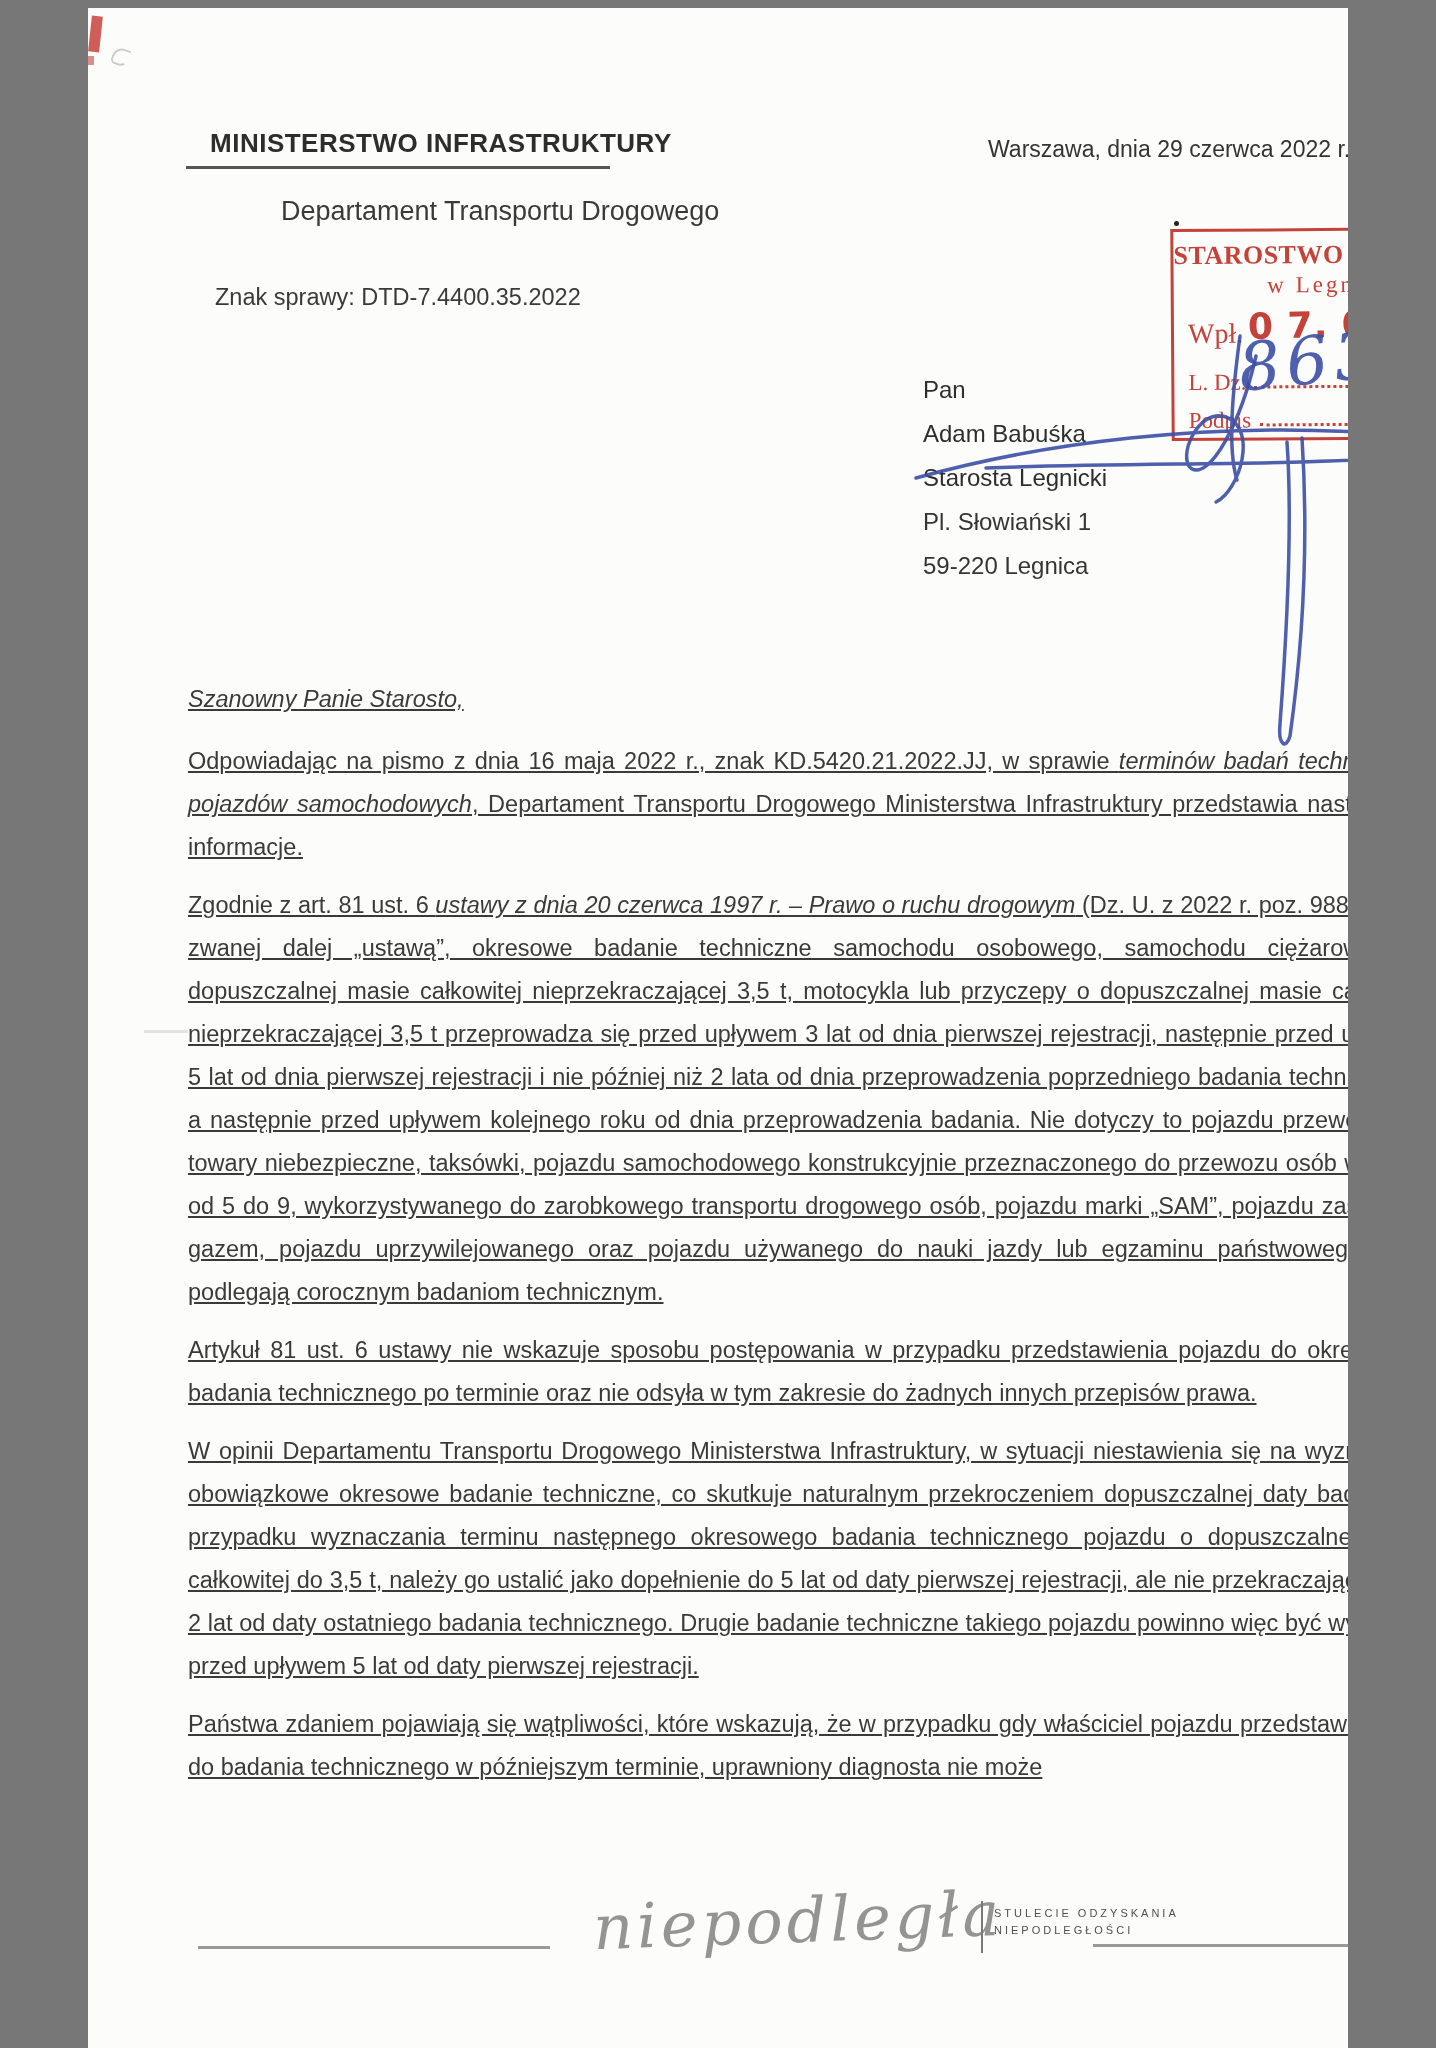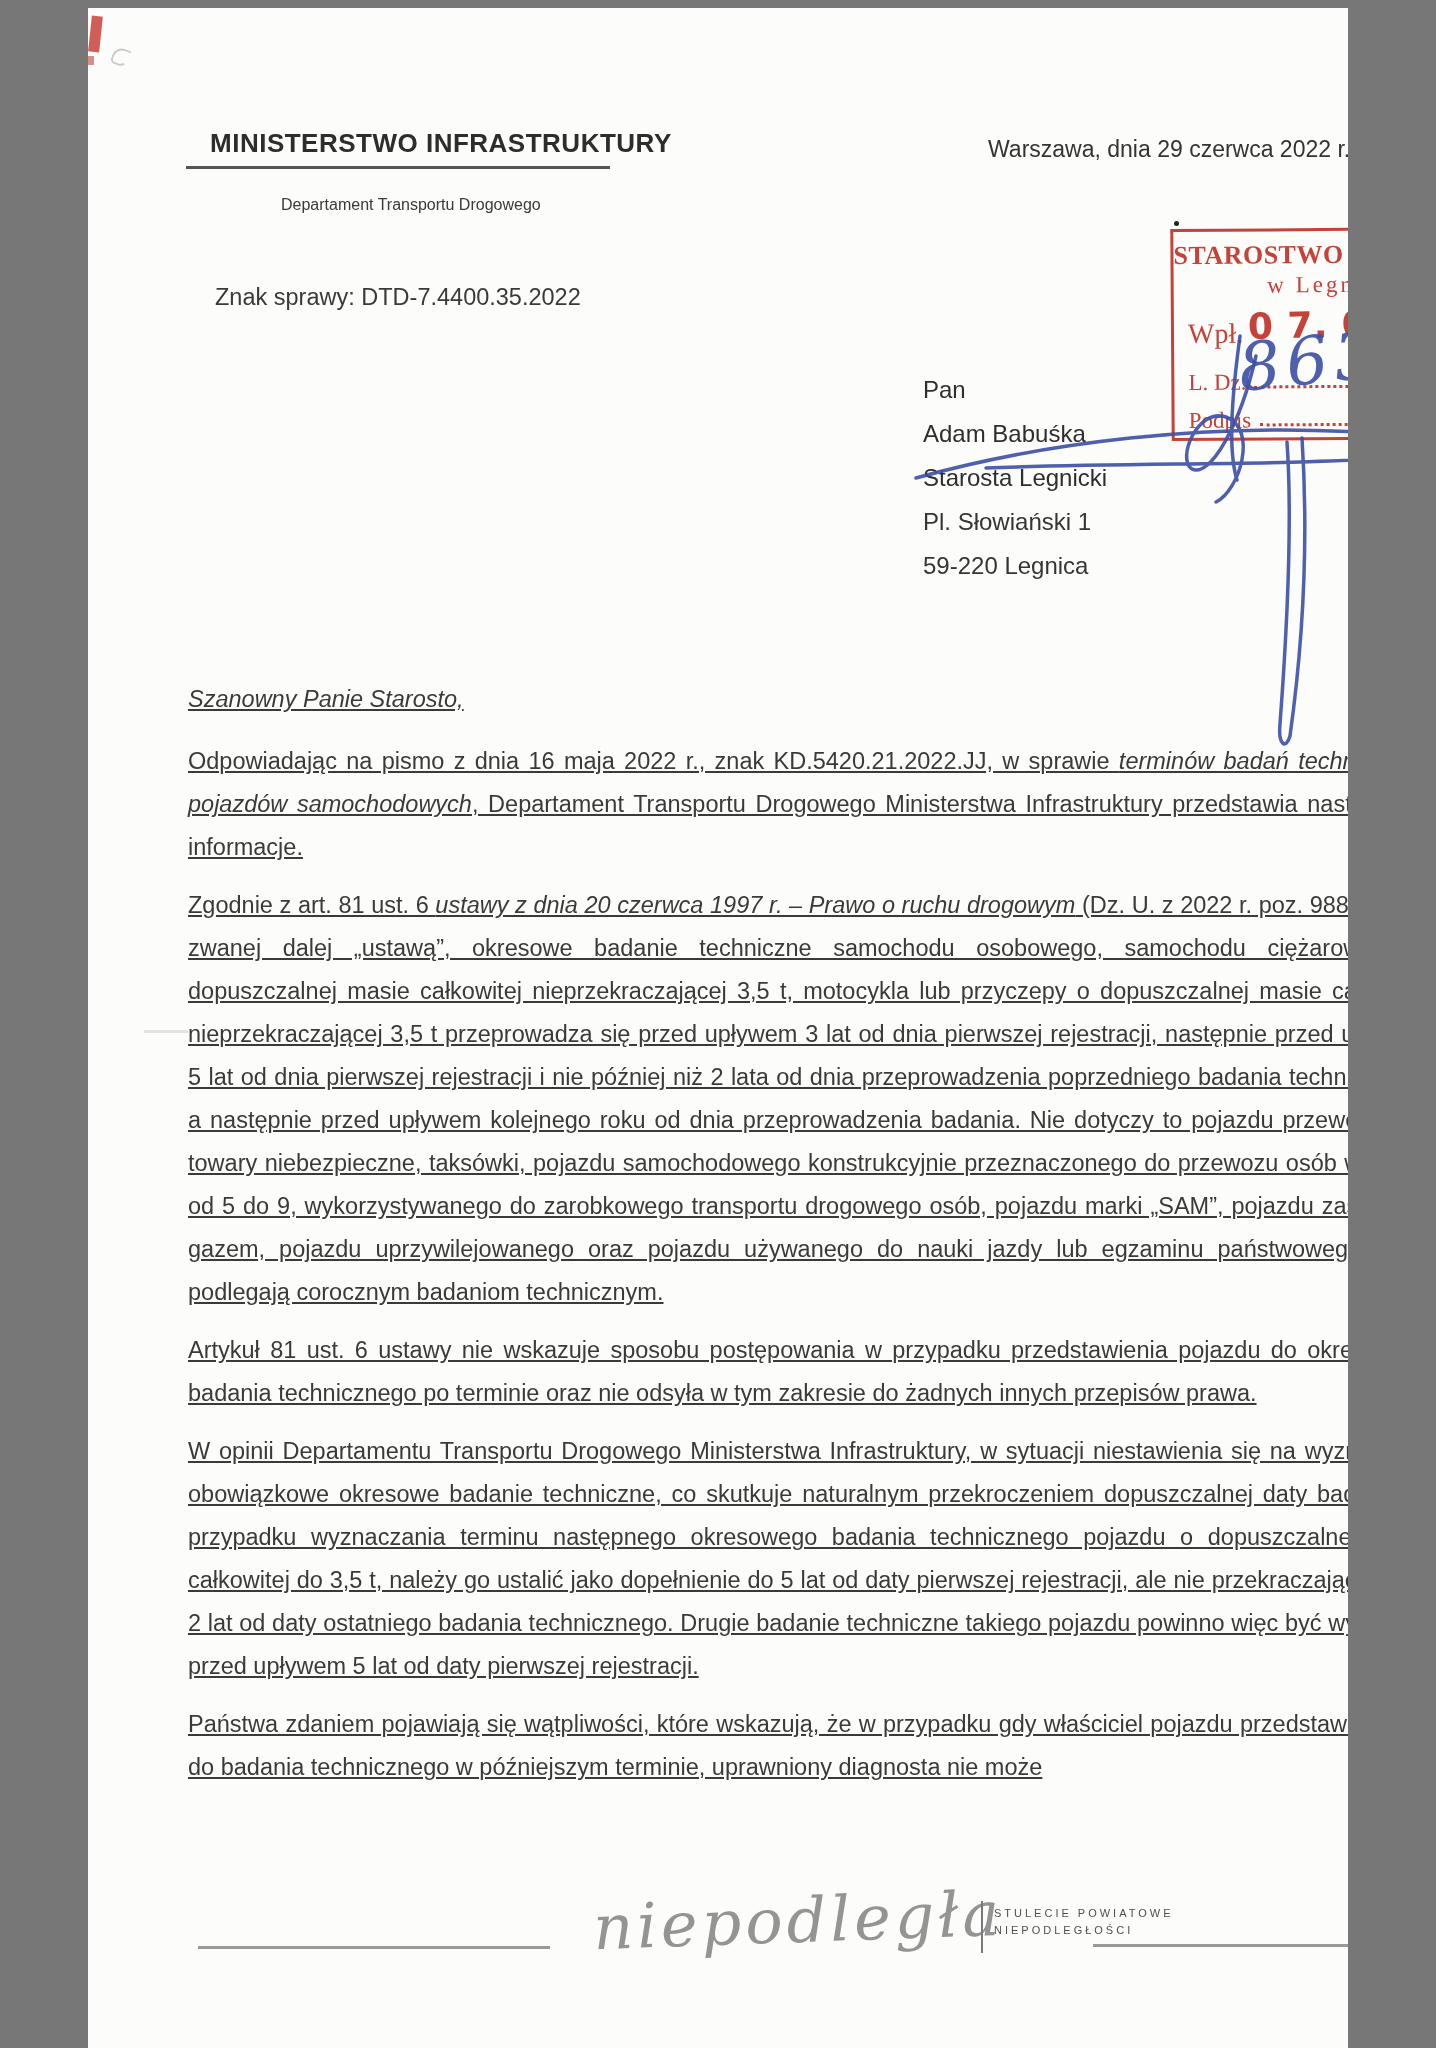--- a/index.html
+++ b/index.html
@@ -13,7 +13,7 @@
     letter-spacing:.5px;color:#2d2d2d;white-space:nowrap;}
   .ministry-rule{position:absolute;left:98px;top:158px;width:424px;height:3px;background:#555;}
   .place-date{position:absolute;left:900px;top:128px;font-size:23px;color:#333;white-space:nowrap;}
-  .department{position:absolute;left:193px;top:188px;font-size:16px;color:#3a3a3a;white-space:nowrap;text-align:right;}
+  .department{position:absolute;left:193px;top:188px;font-size:27px;color:#3a3a3a;white-space:nowrap;text-align:right;}
   .case-ref{position:absolute;left:127px;top:276px;font-size:23.5px;color:#3a3a3a;white-space:nowrap;}
   
   .recipient{position:absolute;left:835px;top:360px;font-size:24px;line-height:44px;color:#353535;}

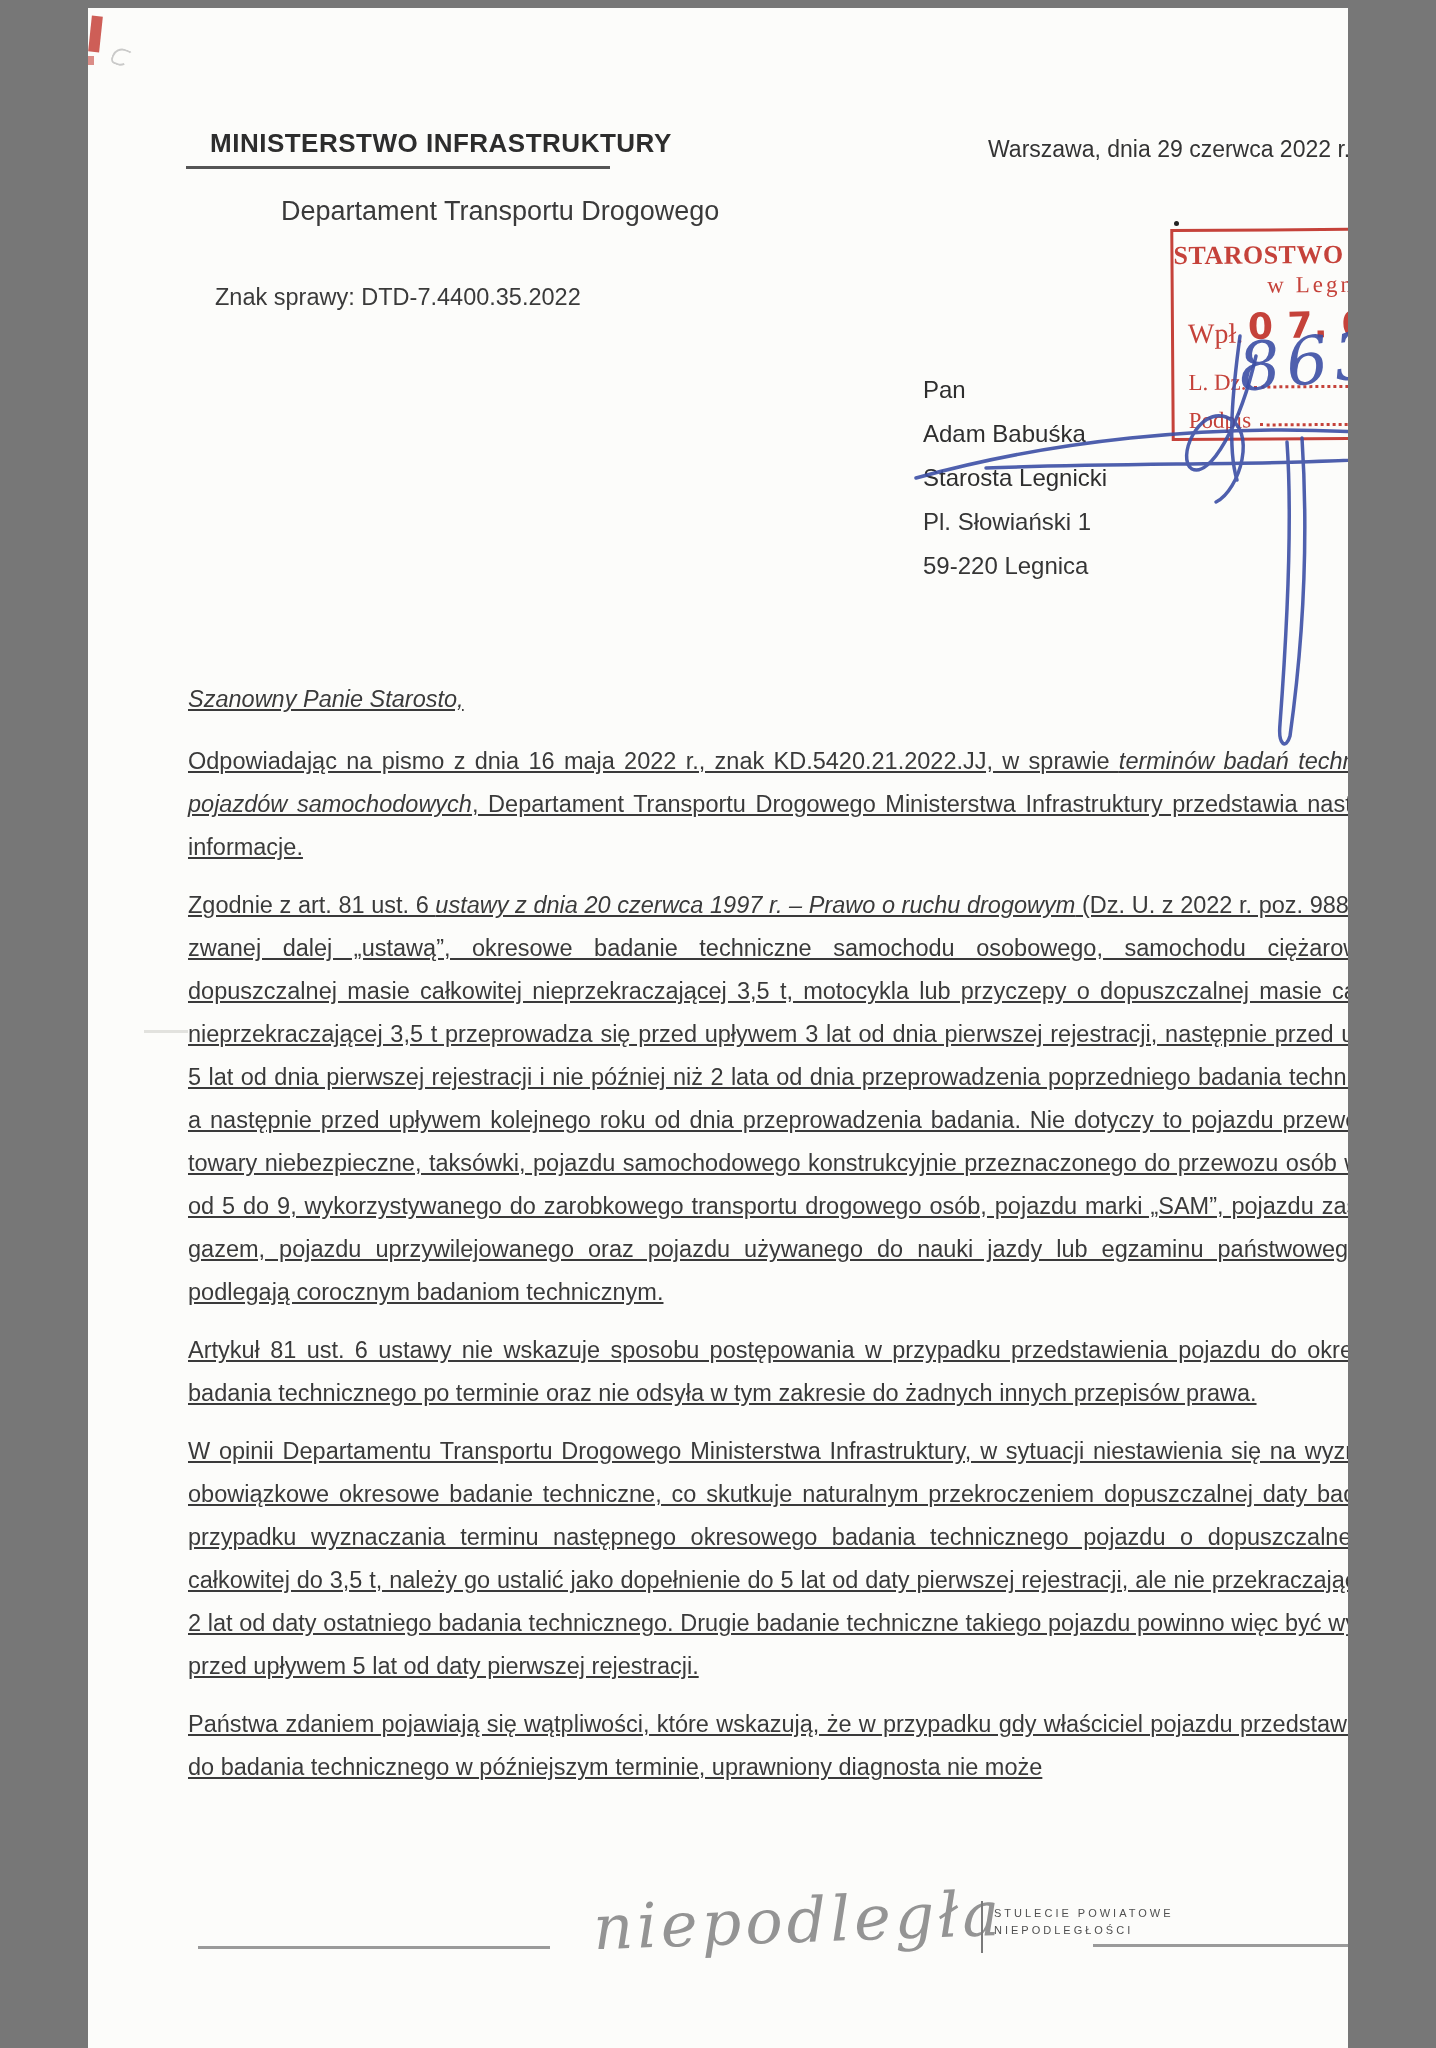--- a/index.html
+++ b/index.html
@@ -122,7 +122,7 @@
   <div class="logo-script">niepodległa</div>
   <div class="logo-divider"></div>
   <div class="logo-caption">
-    <div>STULECIE POWIATOWE</div>
+    <div>STULECIE ODZYSKANIA</div>
     <div>NIEPODLEGŁOŚCI</div>
   </div>
 

